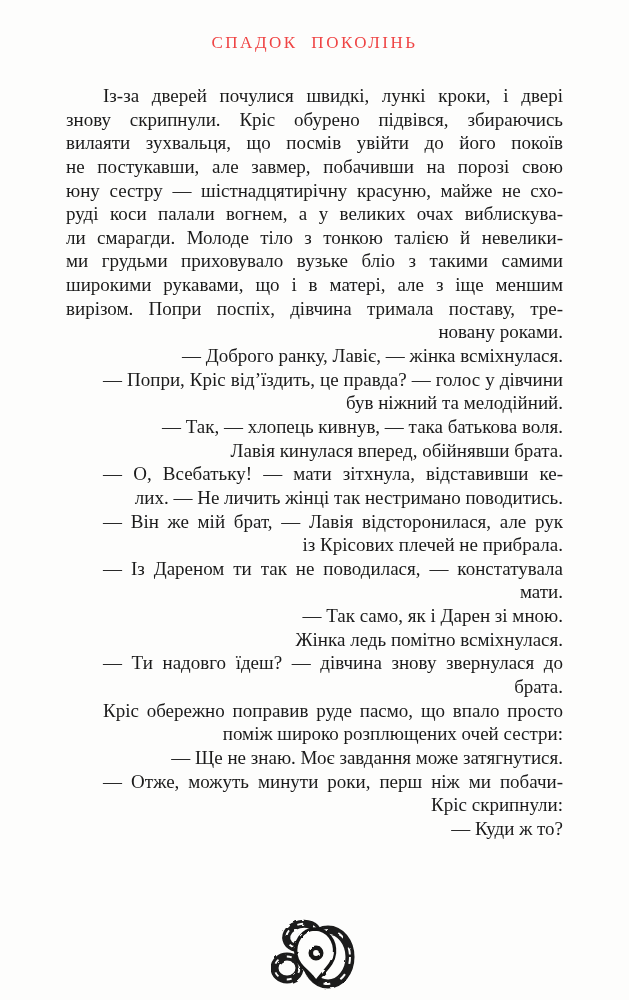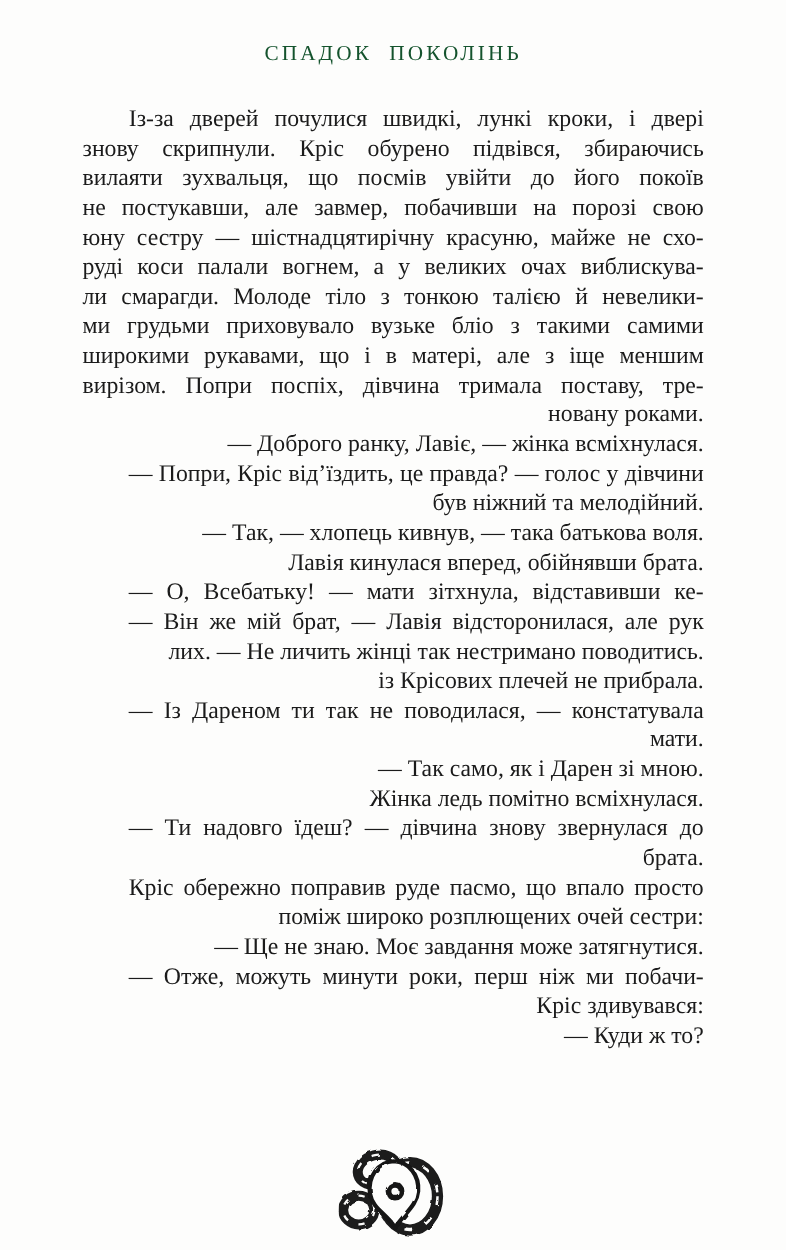--- a/index.html
+++ b/index.html
@@ -23,7 +23,7 @@
     font-size: 17px;
     letter-spacing: 2.5px;
     word-spacing: 7px;
-    color: #14532d;
+    color: #ef4444;
     font-family: "Liberation Serif", "DejaVu Serif", serif;
   }
   .body-text {

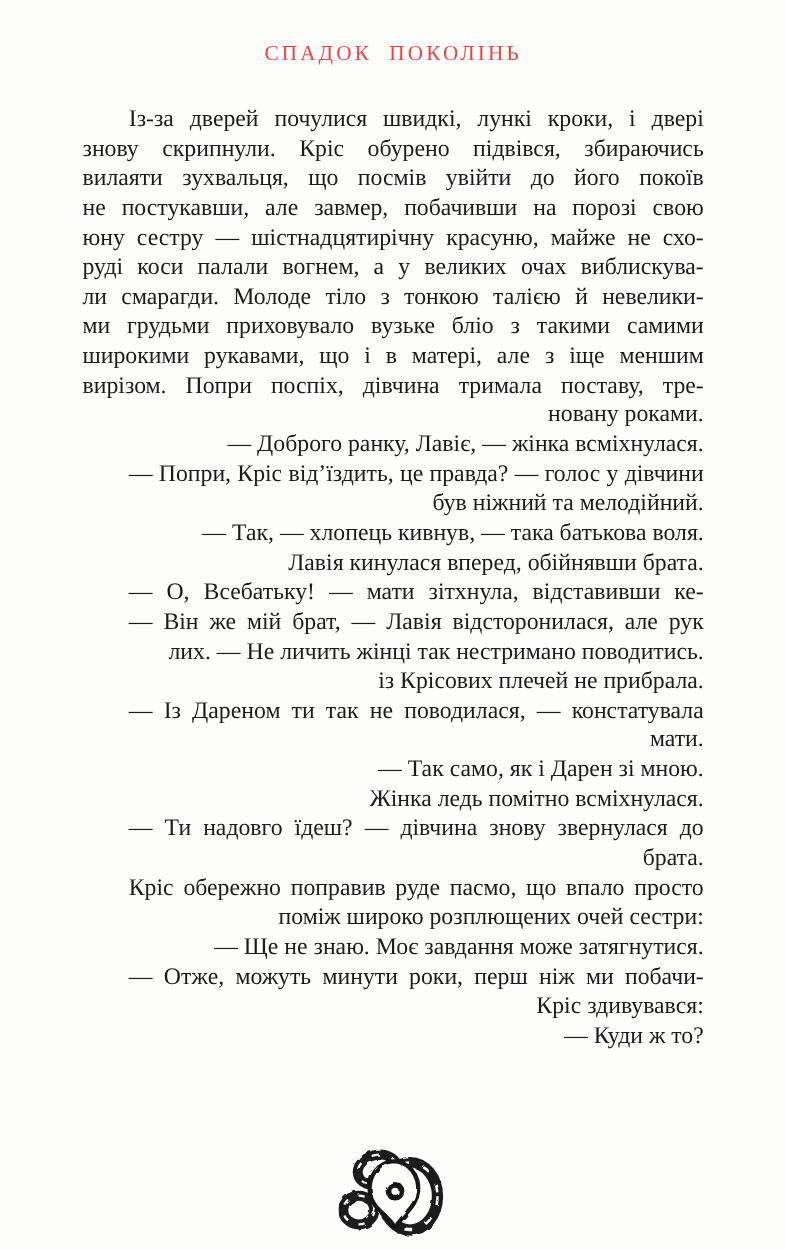--- a/index.html
+++ b/index.html
@@ -77,8 +77,8 @@
       <div class="line i e">— Так, — хлопець кивнув, — така батькова воля.</div>
       <div class="line i e">Лавія кинулася вперед, обійнявши брата.</div>
       <div class="line i j">— О, Всебатьку! — мати зітхнула, відставивши ке-</div>
+      <div class="line e">лих. — Не личить жінці так нестримано поводитись.</div>
       <div class="line i j">— Він же мій брат, — Лавія відсторонилася, але рук</div>
-      <div class="line e">лих. — Не личить жінці так нестримано поводитись.</div>
       <div class="line e">із Крісових плечей не прибрала.</div>
       <div class="line i j">— Із Дареном ти так не поводилася, — констатувала</div>
       <div class="line e">мати.</div>

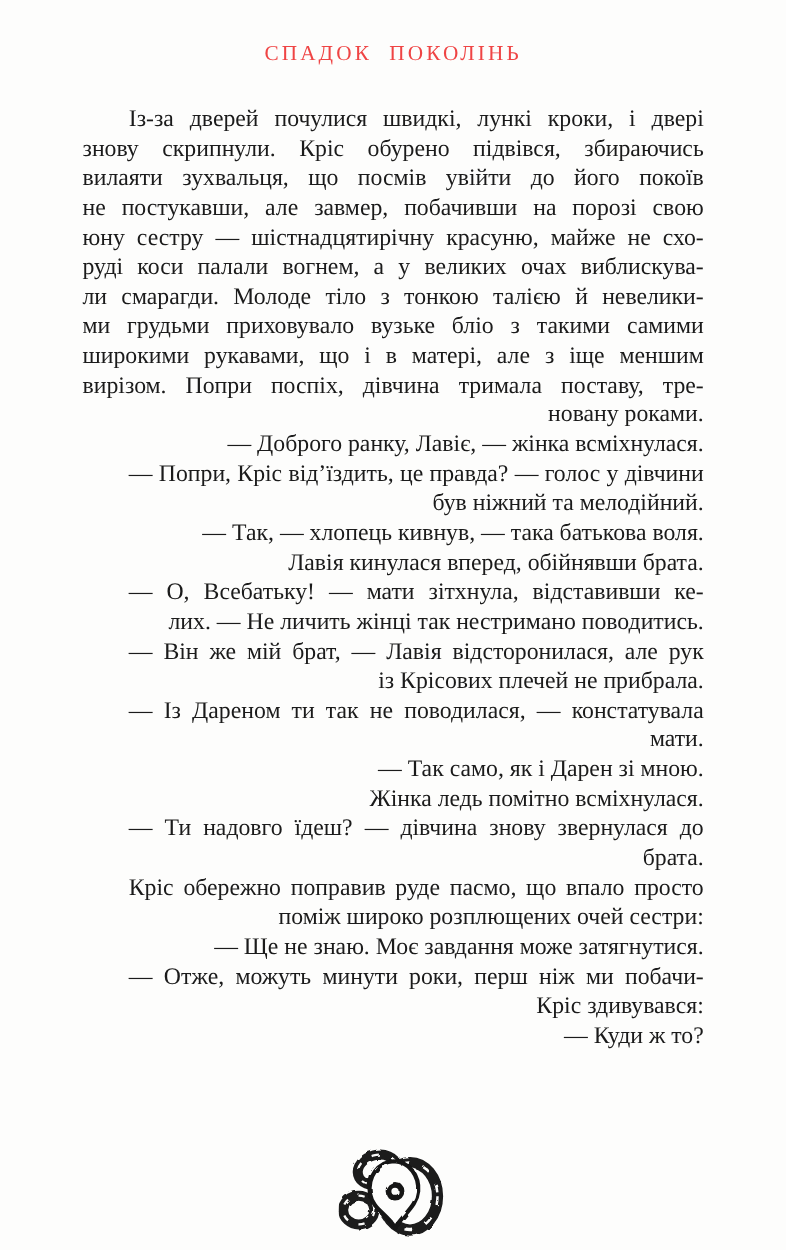--- a/index.html
+++ b/index.html
@@ -90,7 +90,7 @@
       <div class="line e">поміж широко розплющених очей сестри:</div>
       <div class="line i e">— Ще не знаю. Моє завдання може затягнутися.</div>
       <div class="line i j">— Отже, можуть минути роки, перш ніж ми побачи-</div>
-      <div class="line i e">Кріс здивувався:</div>
+      <div class="line i e">Кріс скрипнули:</div>
       <div class="line i e">— Куди ж то?</div>
     </div>
 

